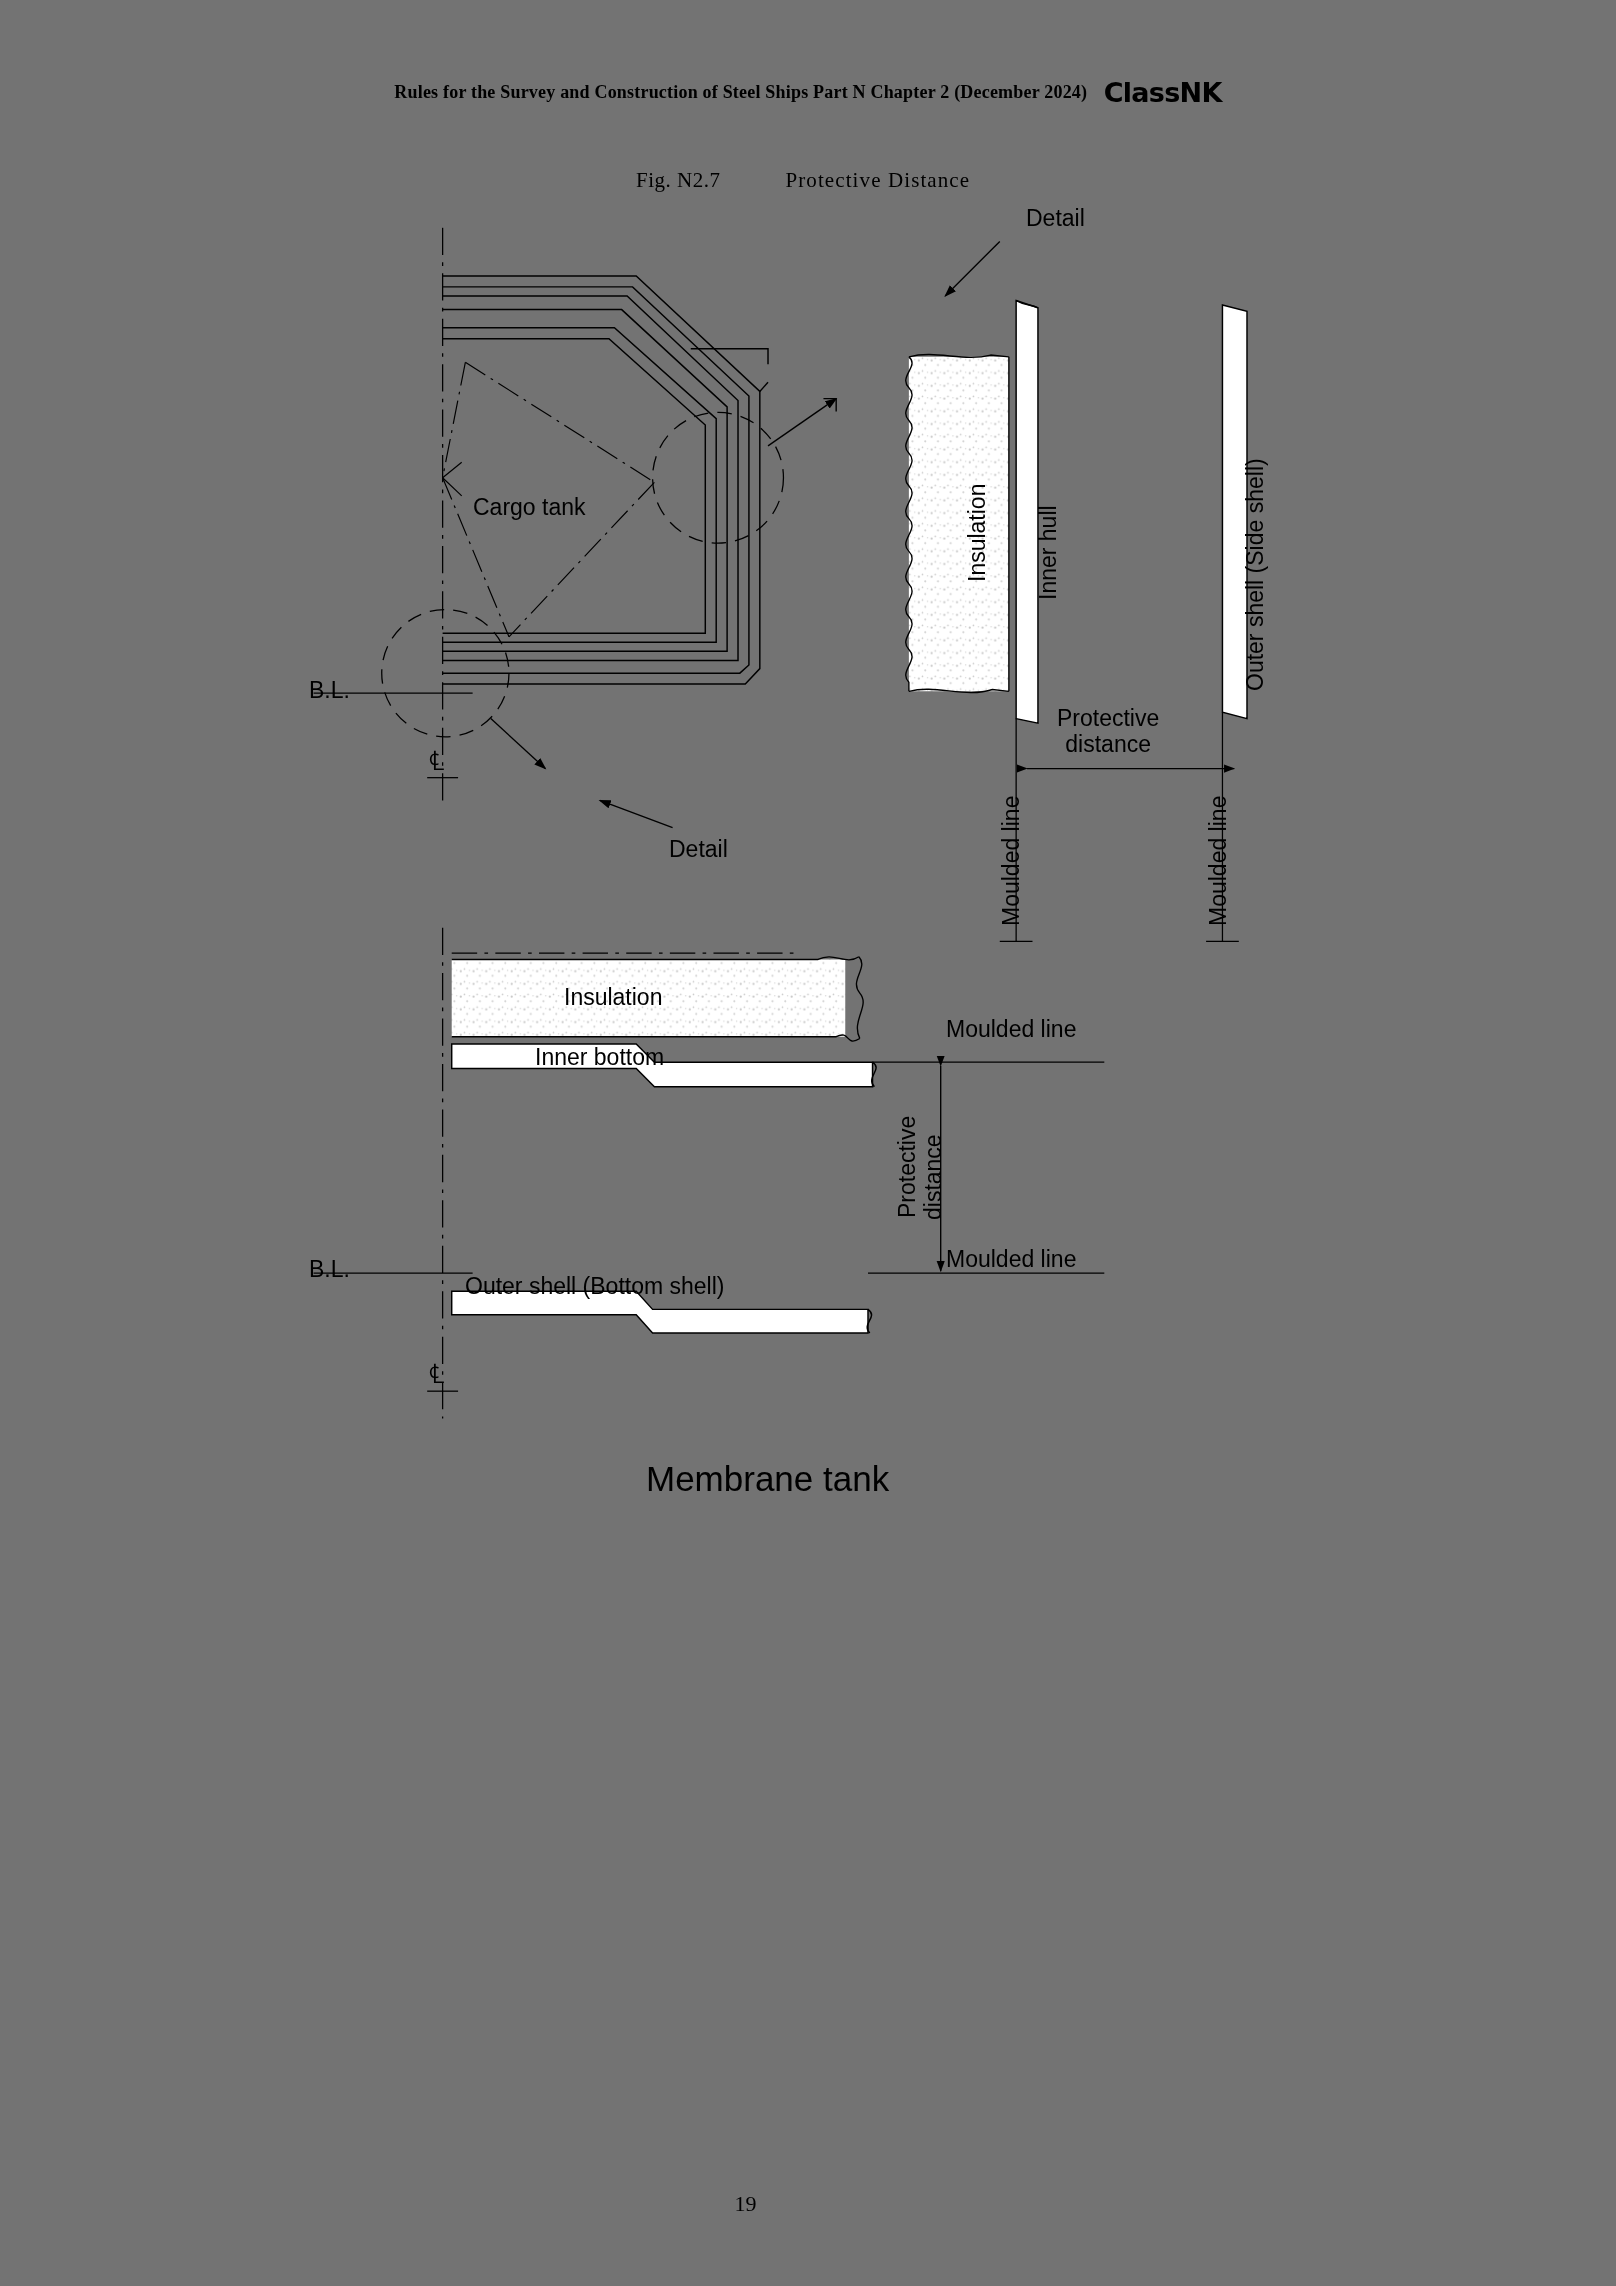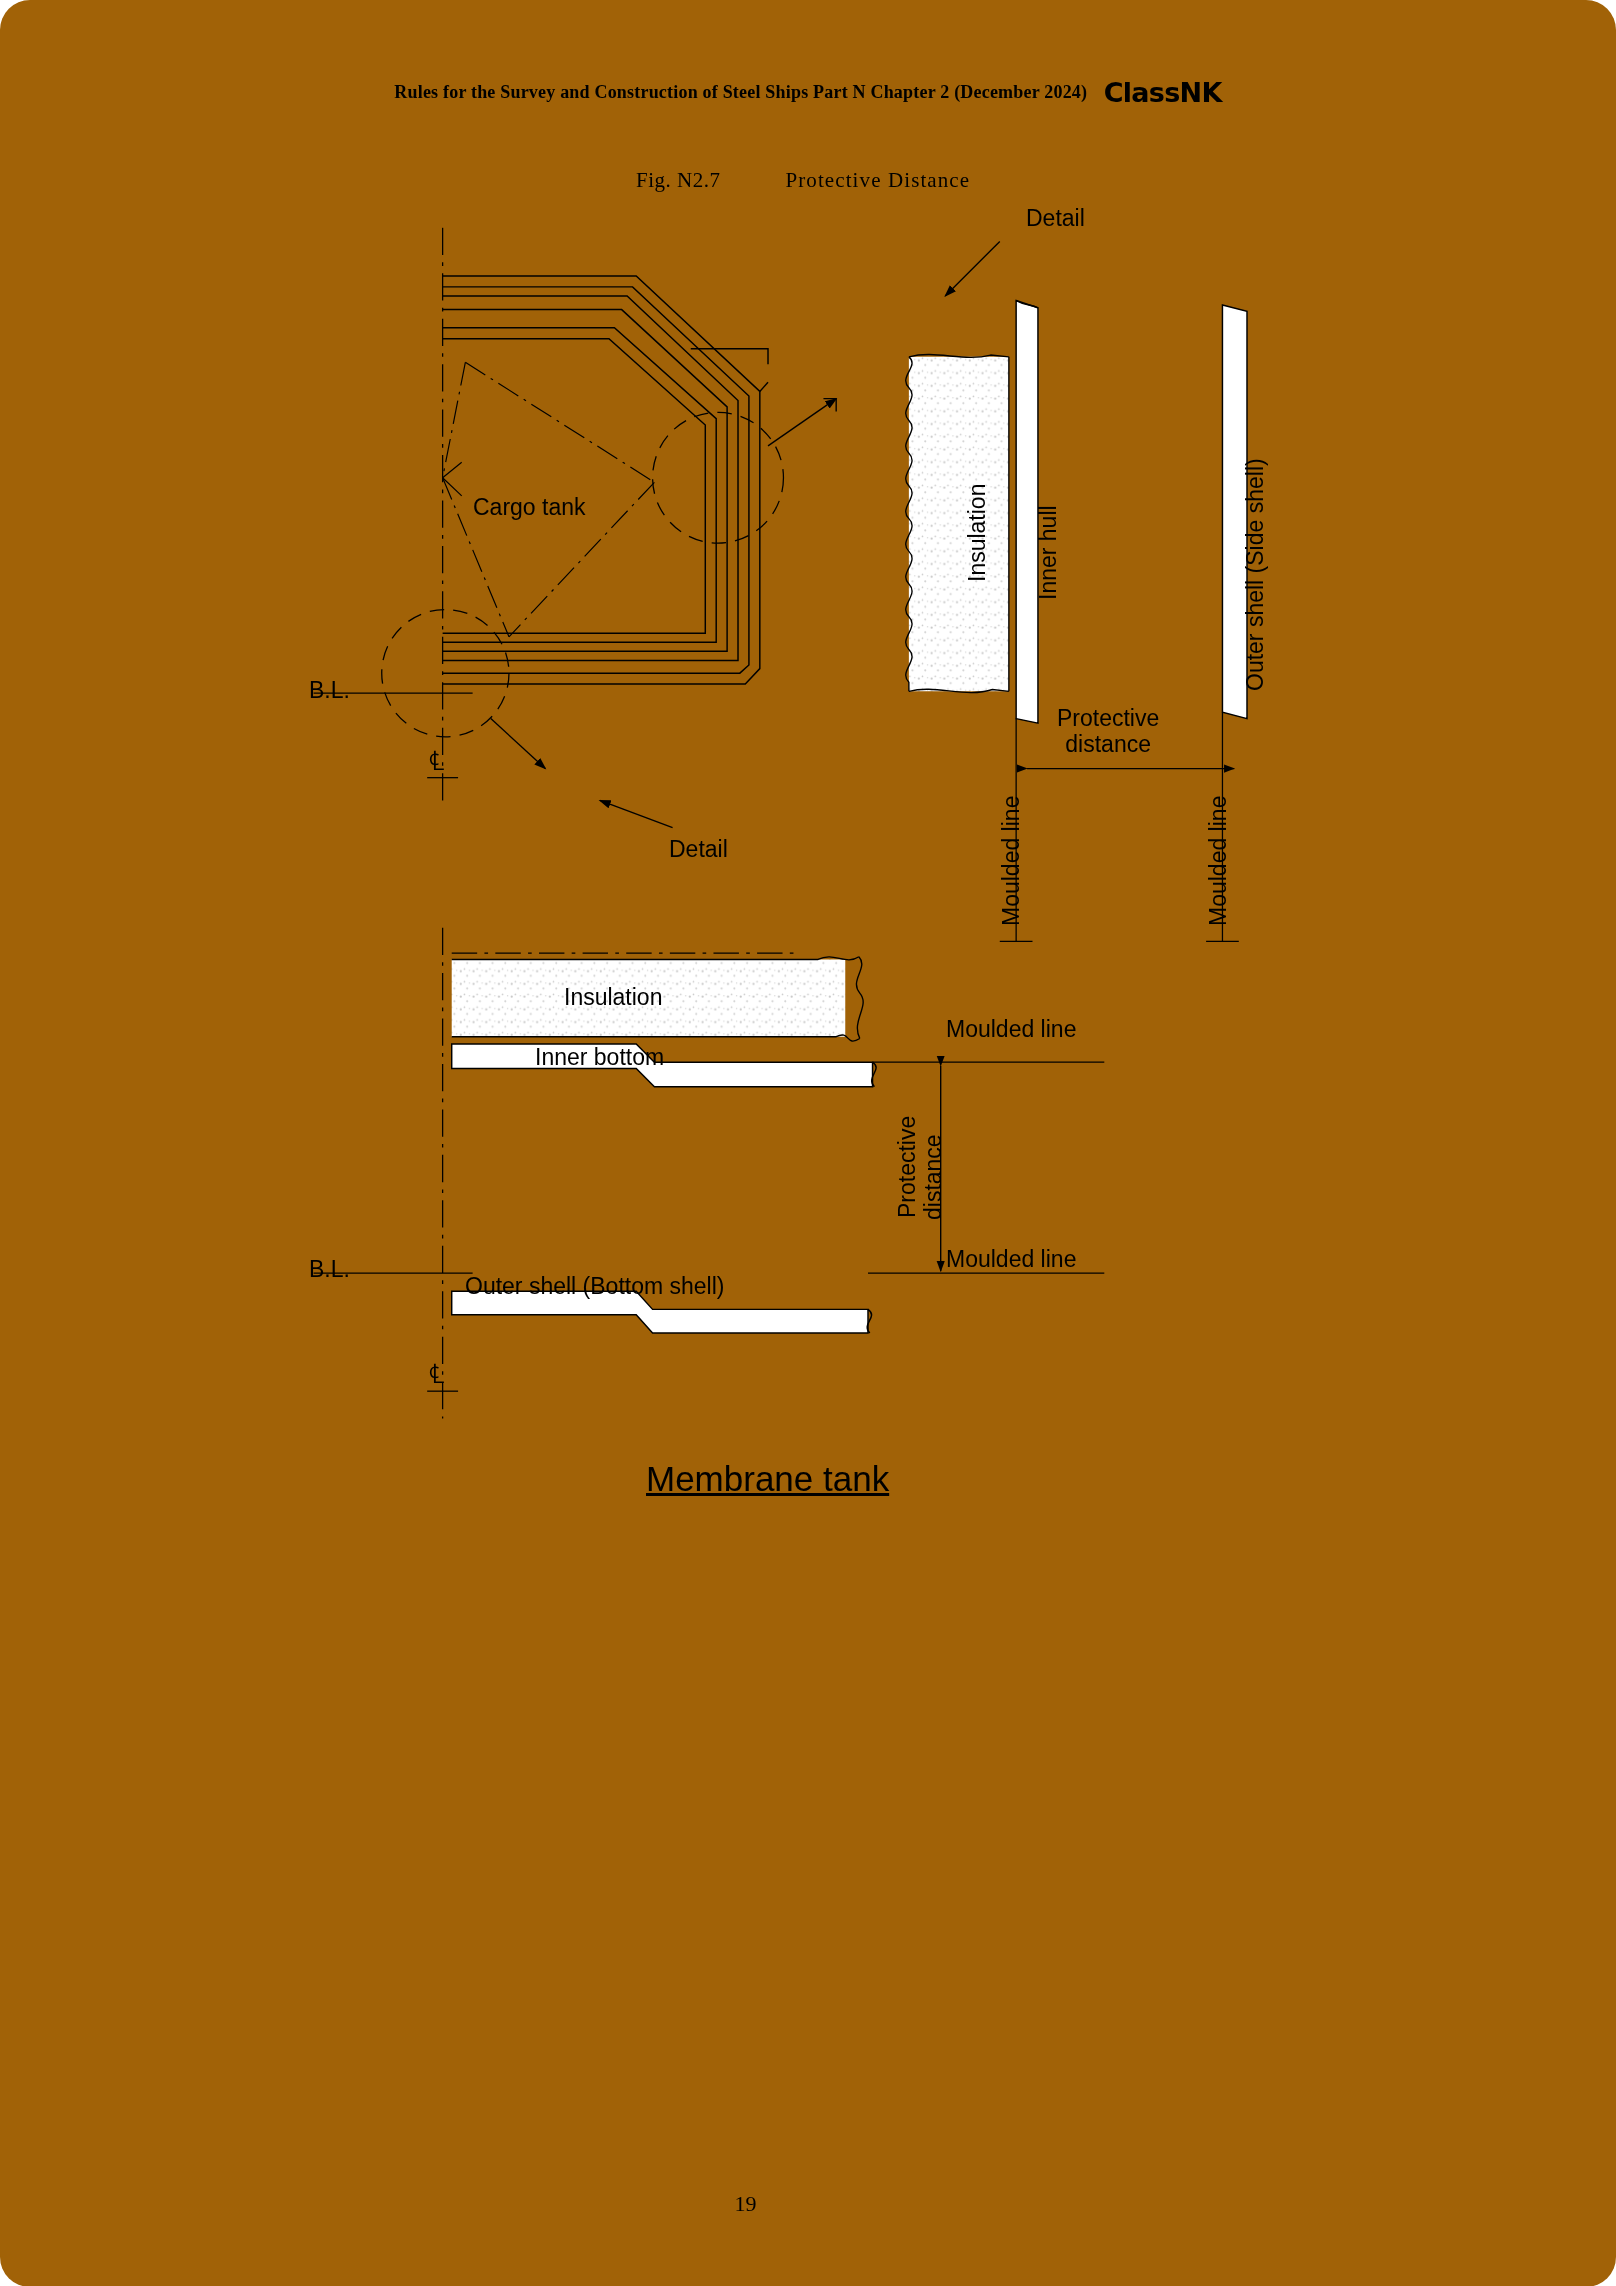--- a/index.html
+++ b/index.html
@@ -20,8 +20,7 @@
     left: 0; top: 0;
     width: 1616px;
     height: 2287px;
-    background: #a16207;
-    border-radius: 30px;
+    background: #737373;
   }
   
   .header {

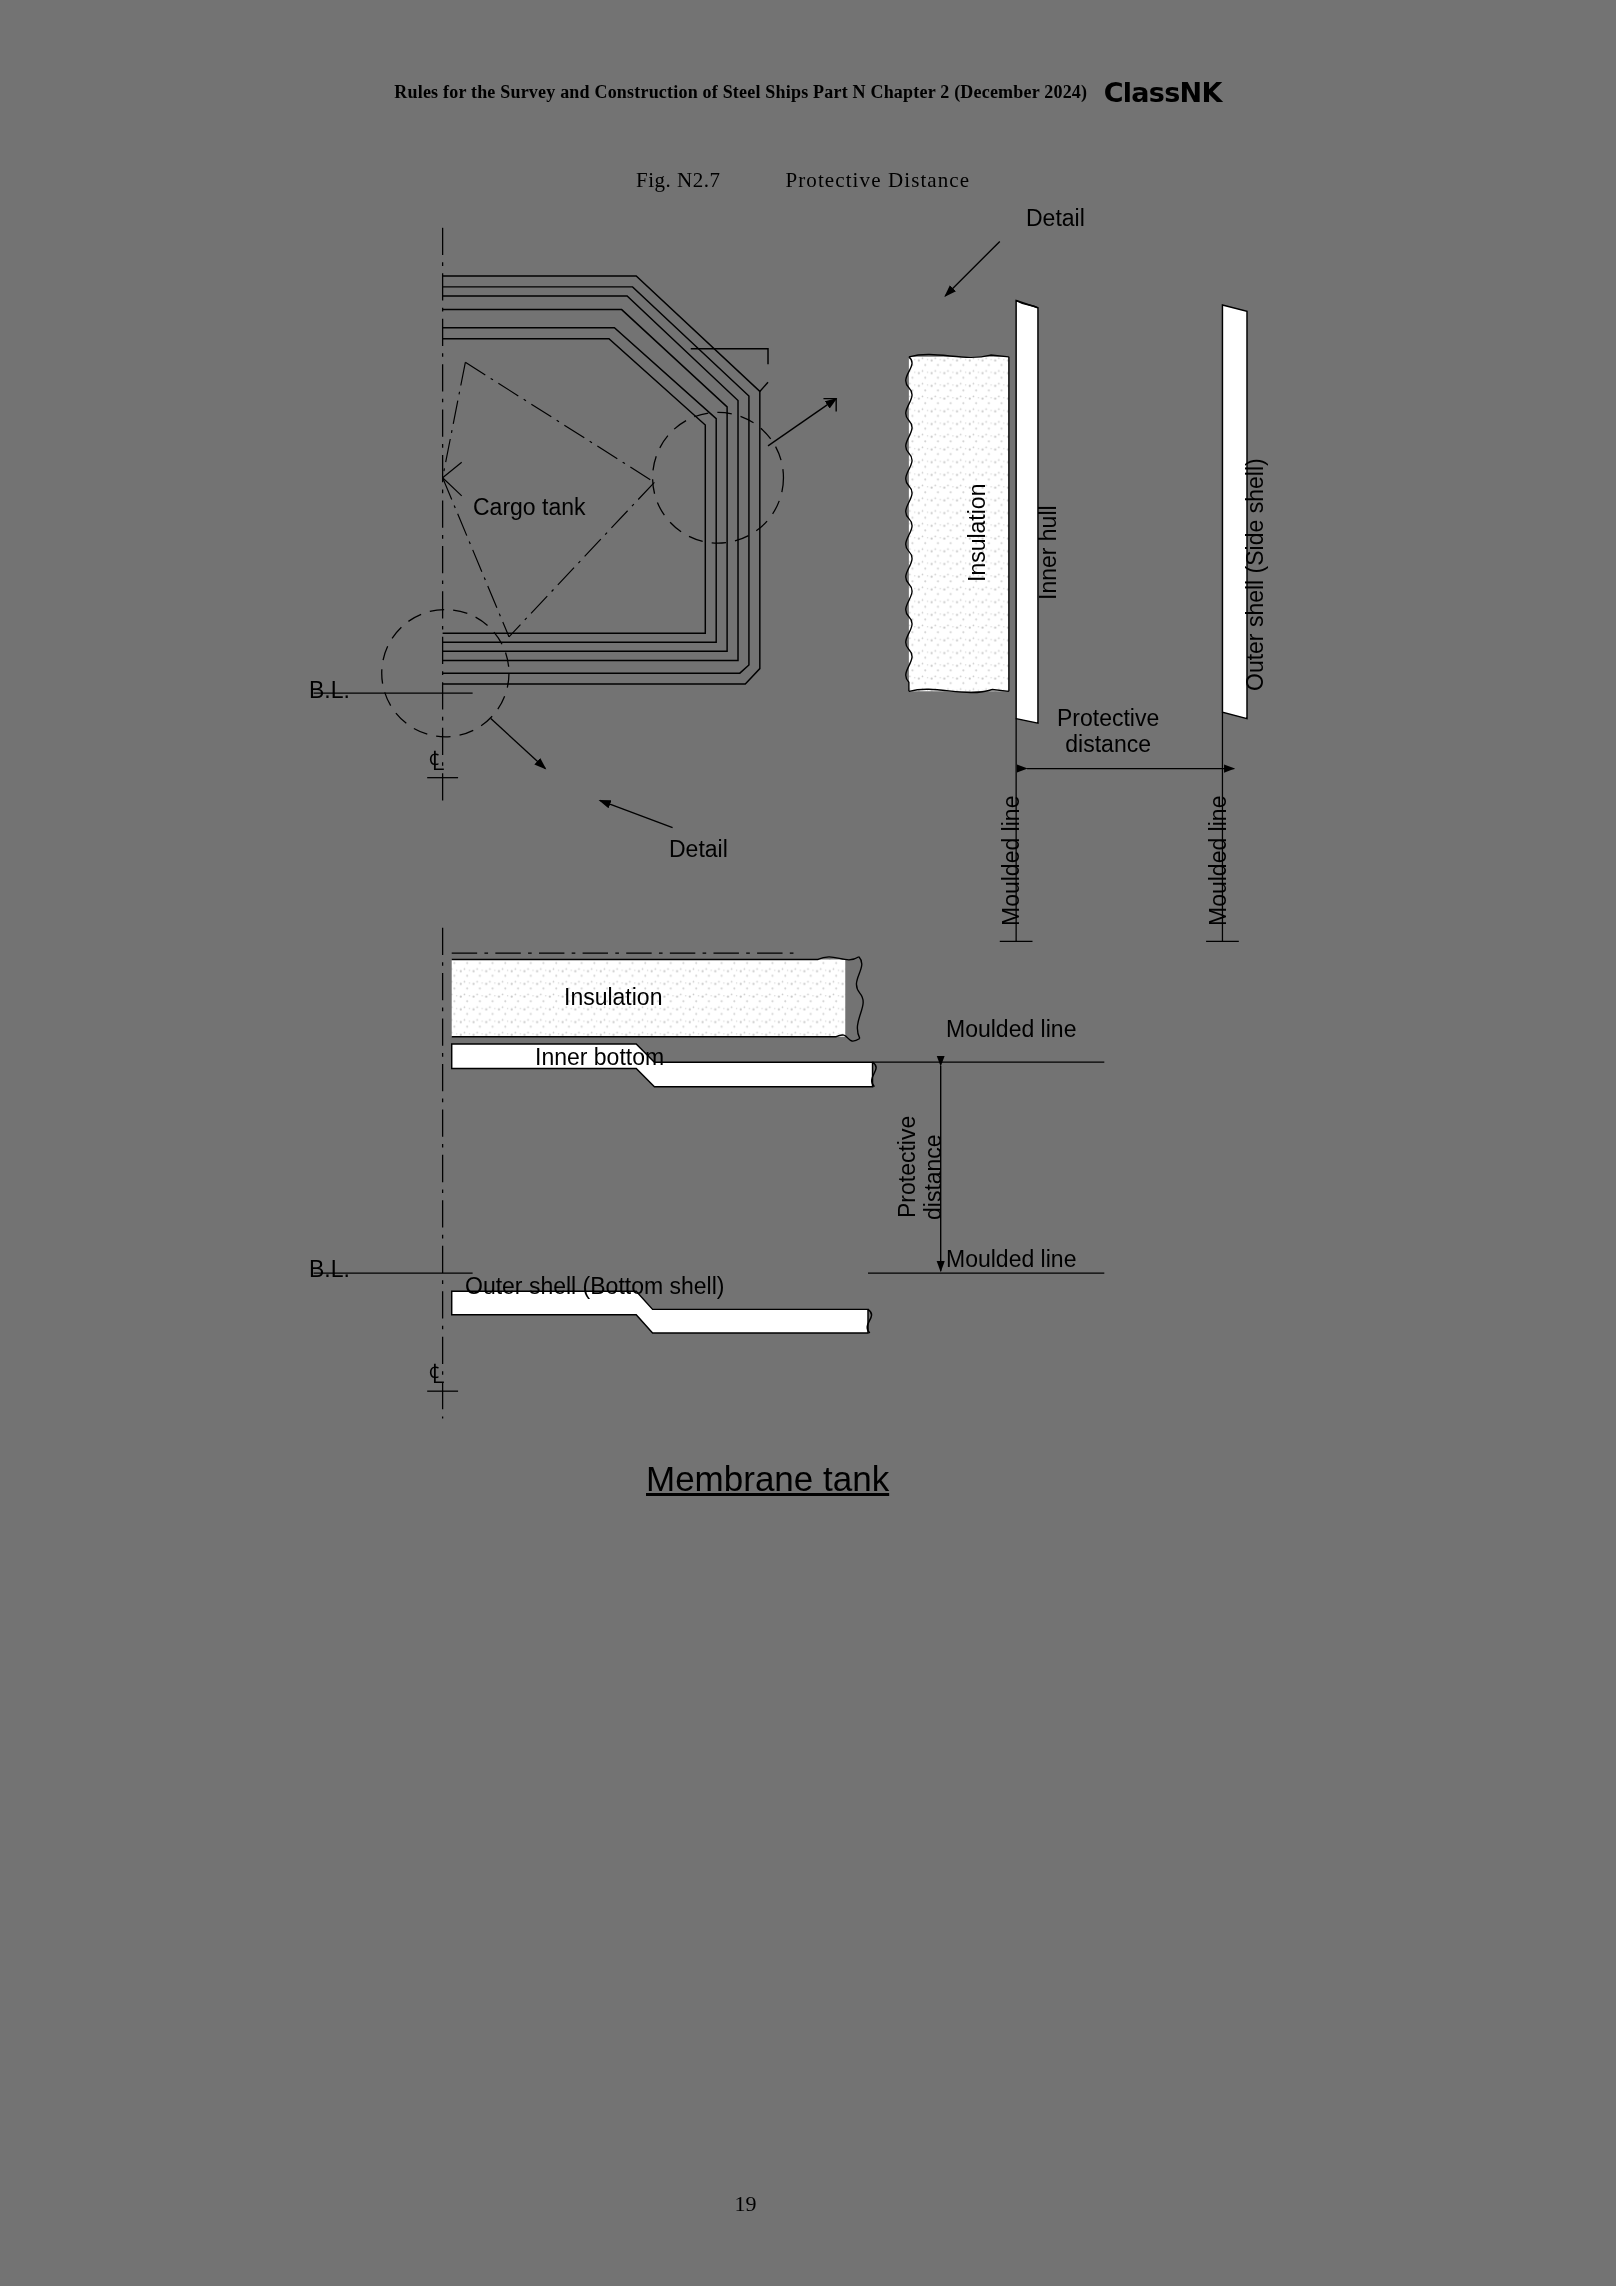--- a/index.html
+++ b/index.html
@@ -82,7 +82,6 @@
     position: absolute;
     font-family: "Liberation Sans", sans-serif;
     font-size: 35px;
-    text-decoration: underline;
     white-space: nowrap;
     text-align: center;
   }

